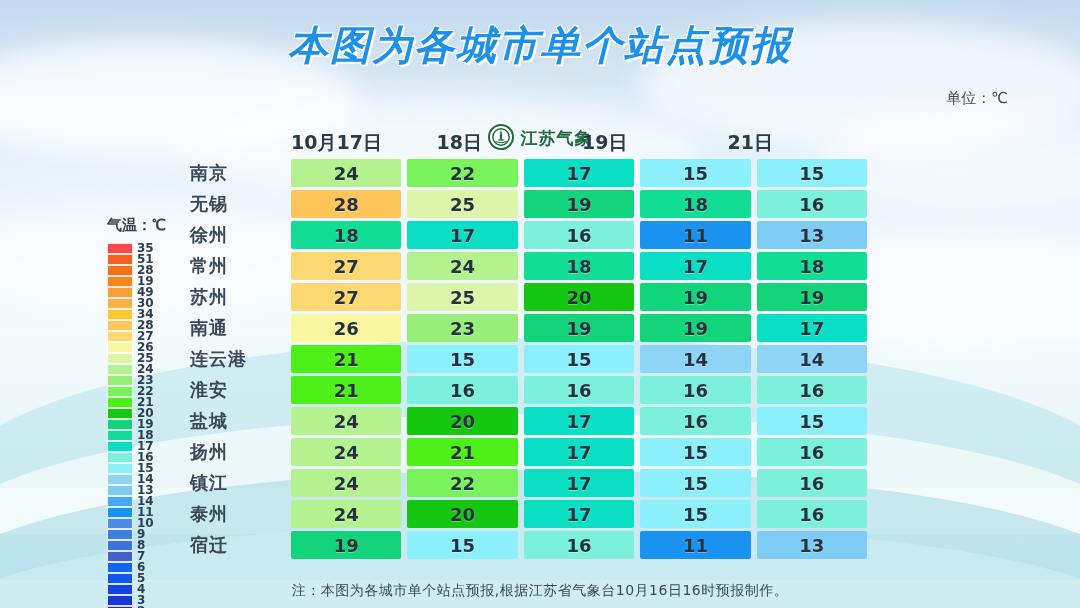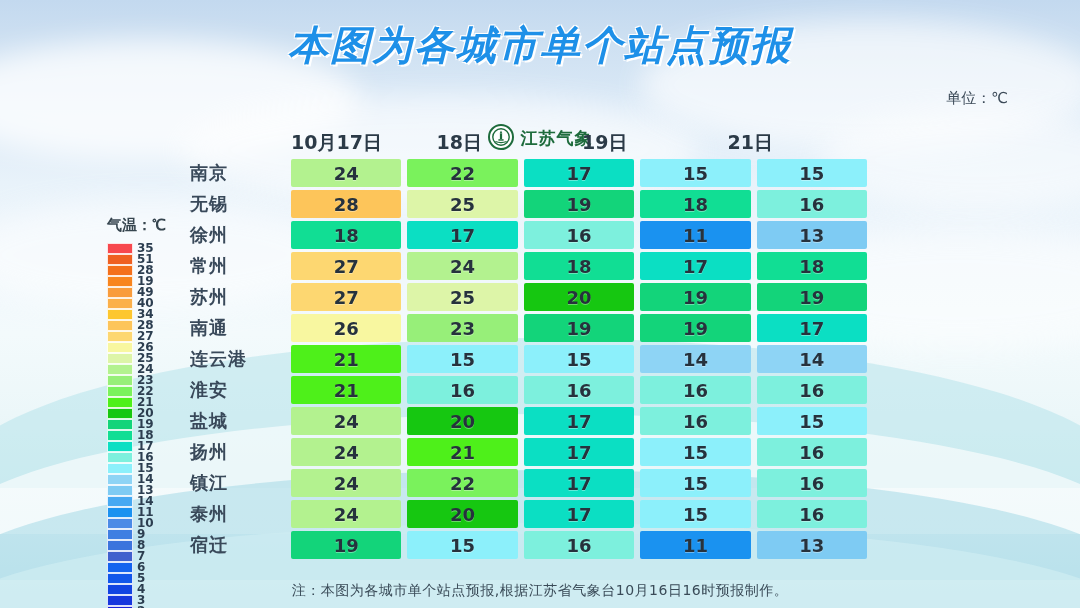--- a/index.html
+++ b/index.html
@@ -197,7 +197,7 @@
       </div>
       <div class="legend-row">
         <div class="legend-swatch" style="background: rgb(251, 176, 74);"></div>
-        <div class="legend-val">40</div>
+        <div class="legend-val">30</div>
       </div>
       <div class="legend-row">
         <div class="legend-swatch" style="background: rgb(253, 199, 47);"></div>

